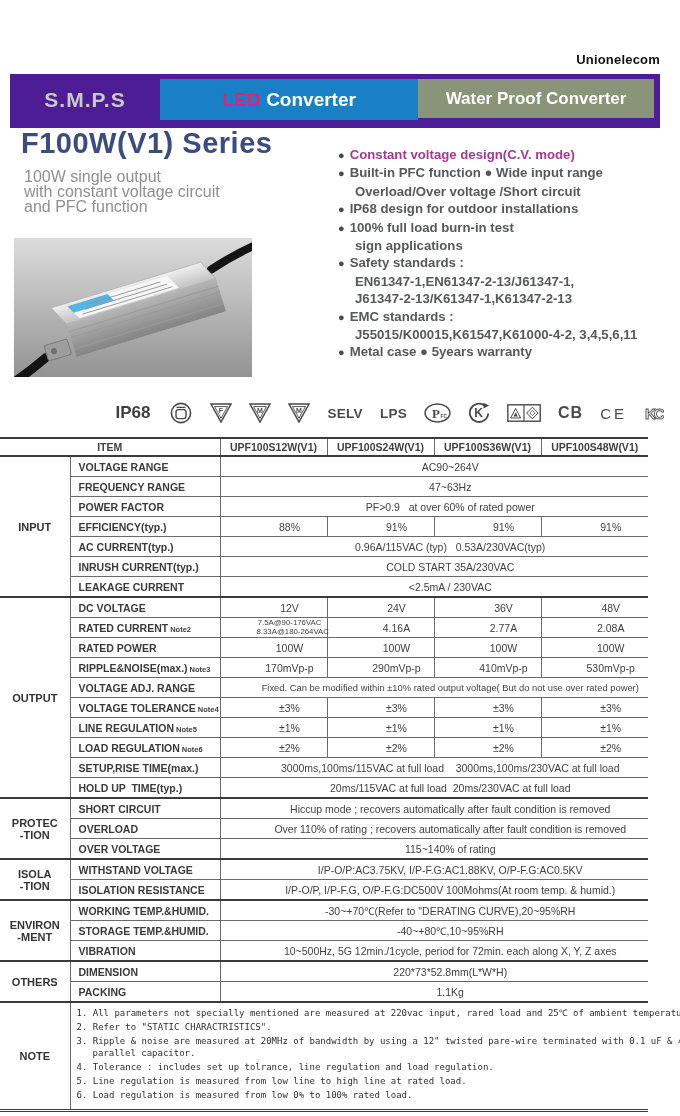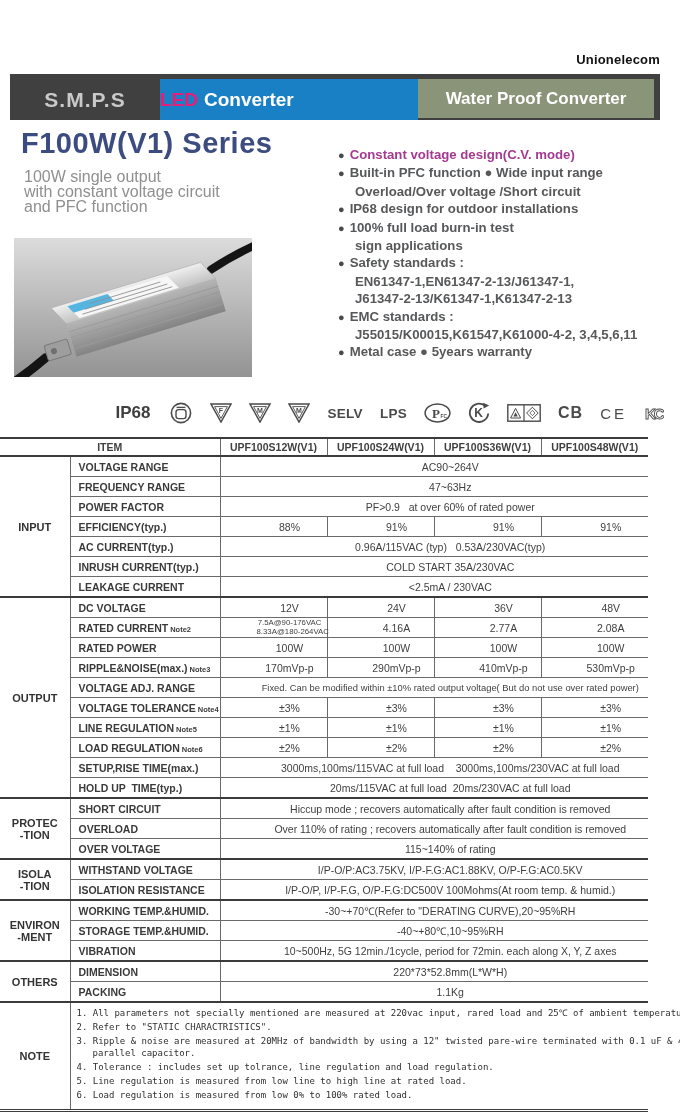--- a/index.html
+++ b/index.html
@@ -10,7 +10,7 @@
   .brand{position:absolute;top:52px;right:20px;font-size:13px;font-weight:bold;color:#111;letter-spacing:.2px;}
 
   
-  .hbar{position:absolute;top:74px;left:10px;width:650px;height:46px;background:#404040;}
+  .hbar{position:absolute;top:74px;left:10px;width:650px;height:54px;background:#4c1d95;}
   .hbar .seg-smps{position:absolute;left:0;top:5px;width:150px;height:41px;display:flex;align-items:center;justify-content:center;
     color:#c9c9c9;font-size:21px;font-weight:bold;letter-spacing:1px;}
   .hbar .seg-led{position:absolute;left:150px;top:5px;width:258px;height:41px;background:#1a80c5;display:flex;align-items:center;justify-content:flex-start;

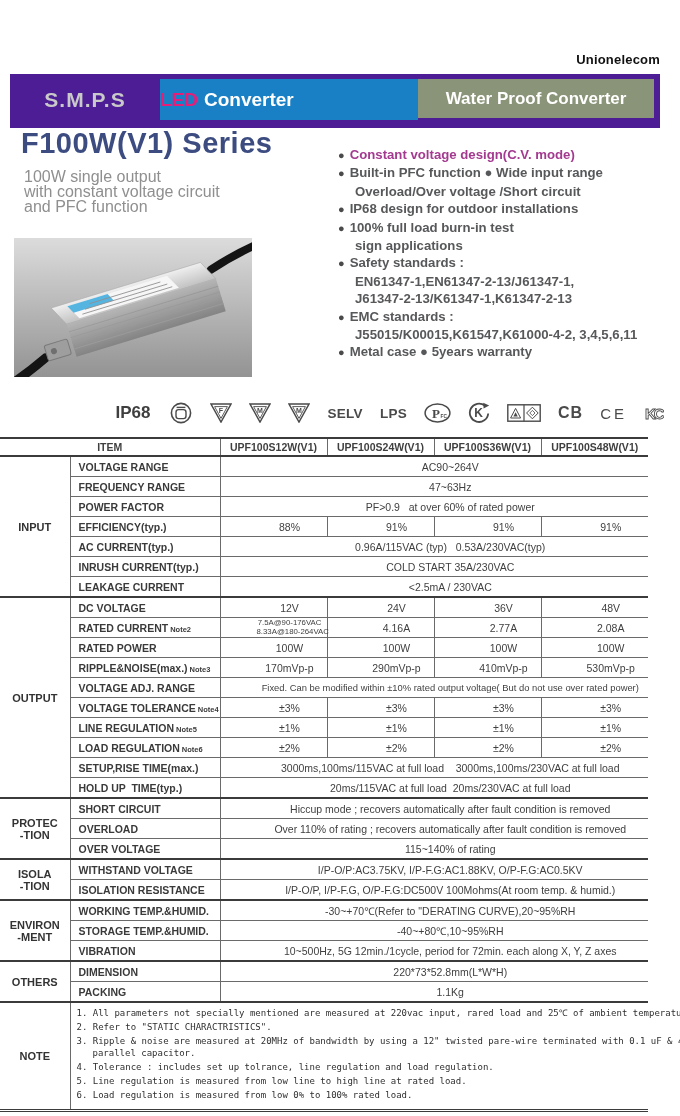--- a/index.html
+++ b/index.html
@@ -13,7 +13,7 @@
   .hbar{position:absolute;top:74px;left:10px;width:650px;height:54px;background:#4c1d95;}
   .hbar .seg-smps{position:absolute;left:0;top:5px;width:150px;height:41px;display:flex;align-items:center;justify-content:center;
     color:#c9c9c9;font-size:21px;font-weight:bold;letter-spacing:1px;}
-  .hbar .seg-led{position:absolute;left:150px;top:5px;width:258px;height:41px;background:#1a80c5;display:flex;align-items:center;justify-content:flex-start;
+  .hbar .seg-led{position:absolute;left:150px;top:5px;width:258px;height:41px;background:#1a80c5;display:flex;align-items:center;justify-content:center;
     font-size:19px;font-weight:bold;color:#fff;}
   .hbar .seg-led .led{color:#e61e78;margin-right:6px;}
   .hbar .seg-wp{position:absolute;left:408px;top:5px;width:236px;height:39px;background:#8a9478;display:flex;align-items:center;justify-content:center;

